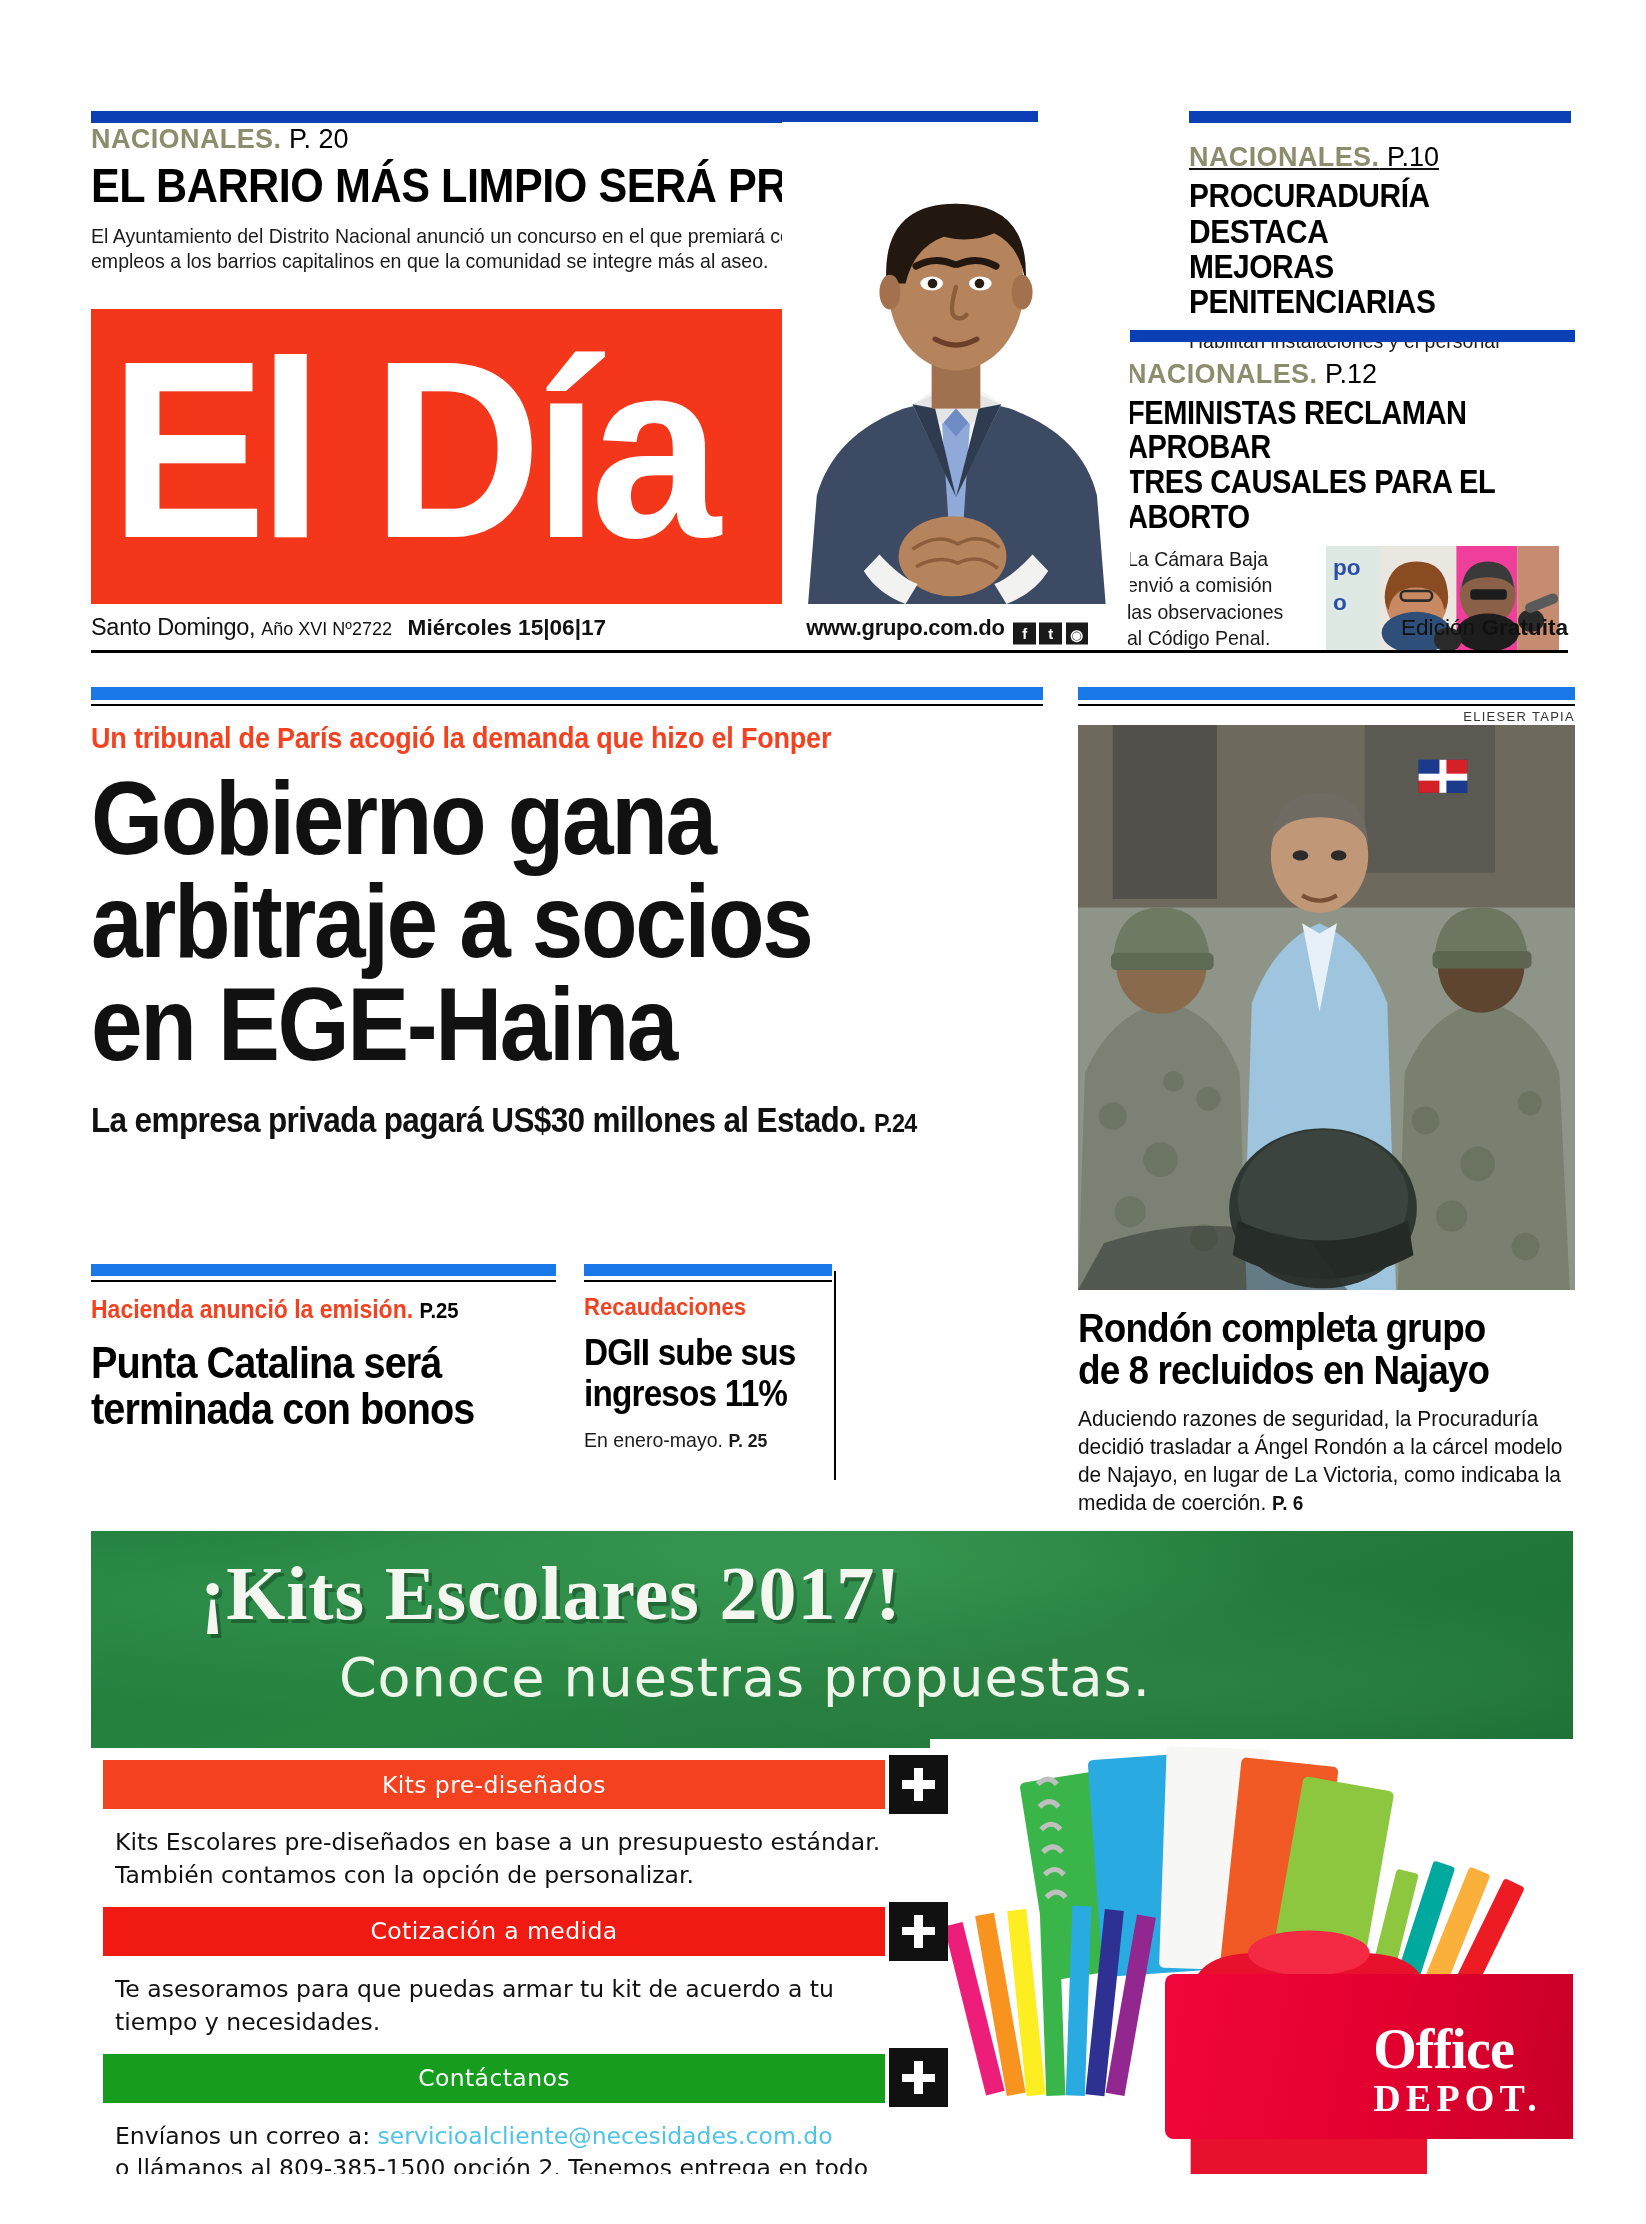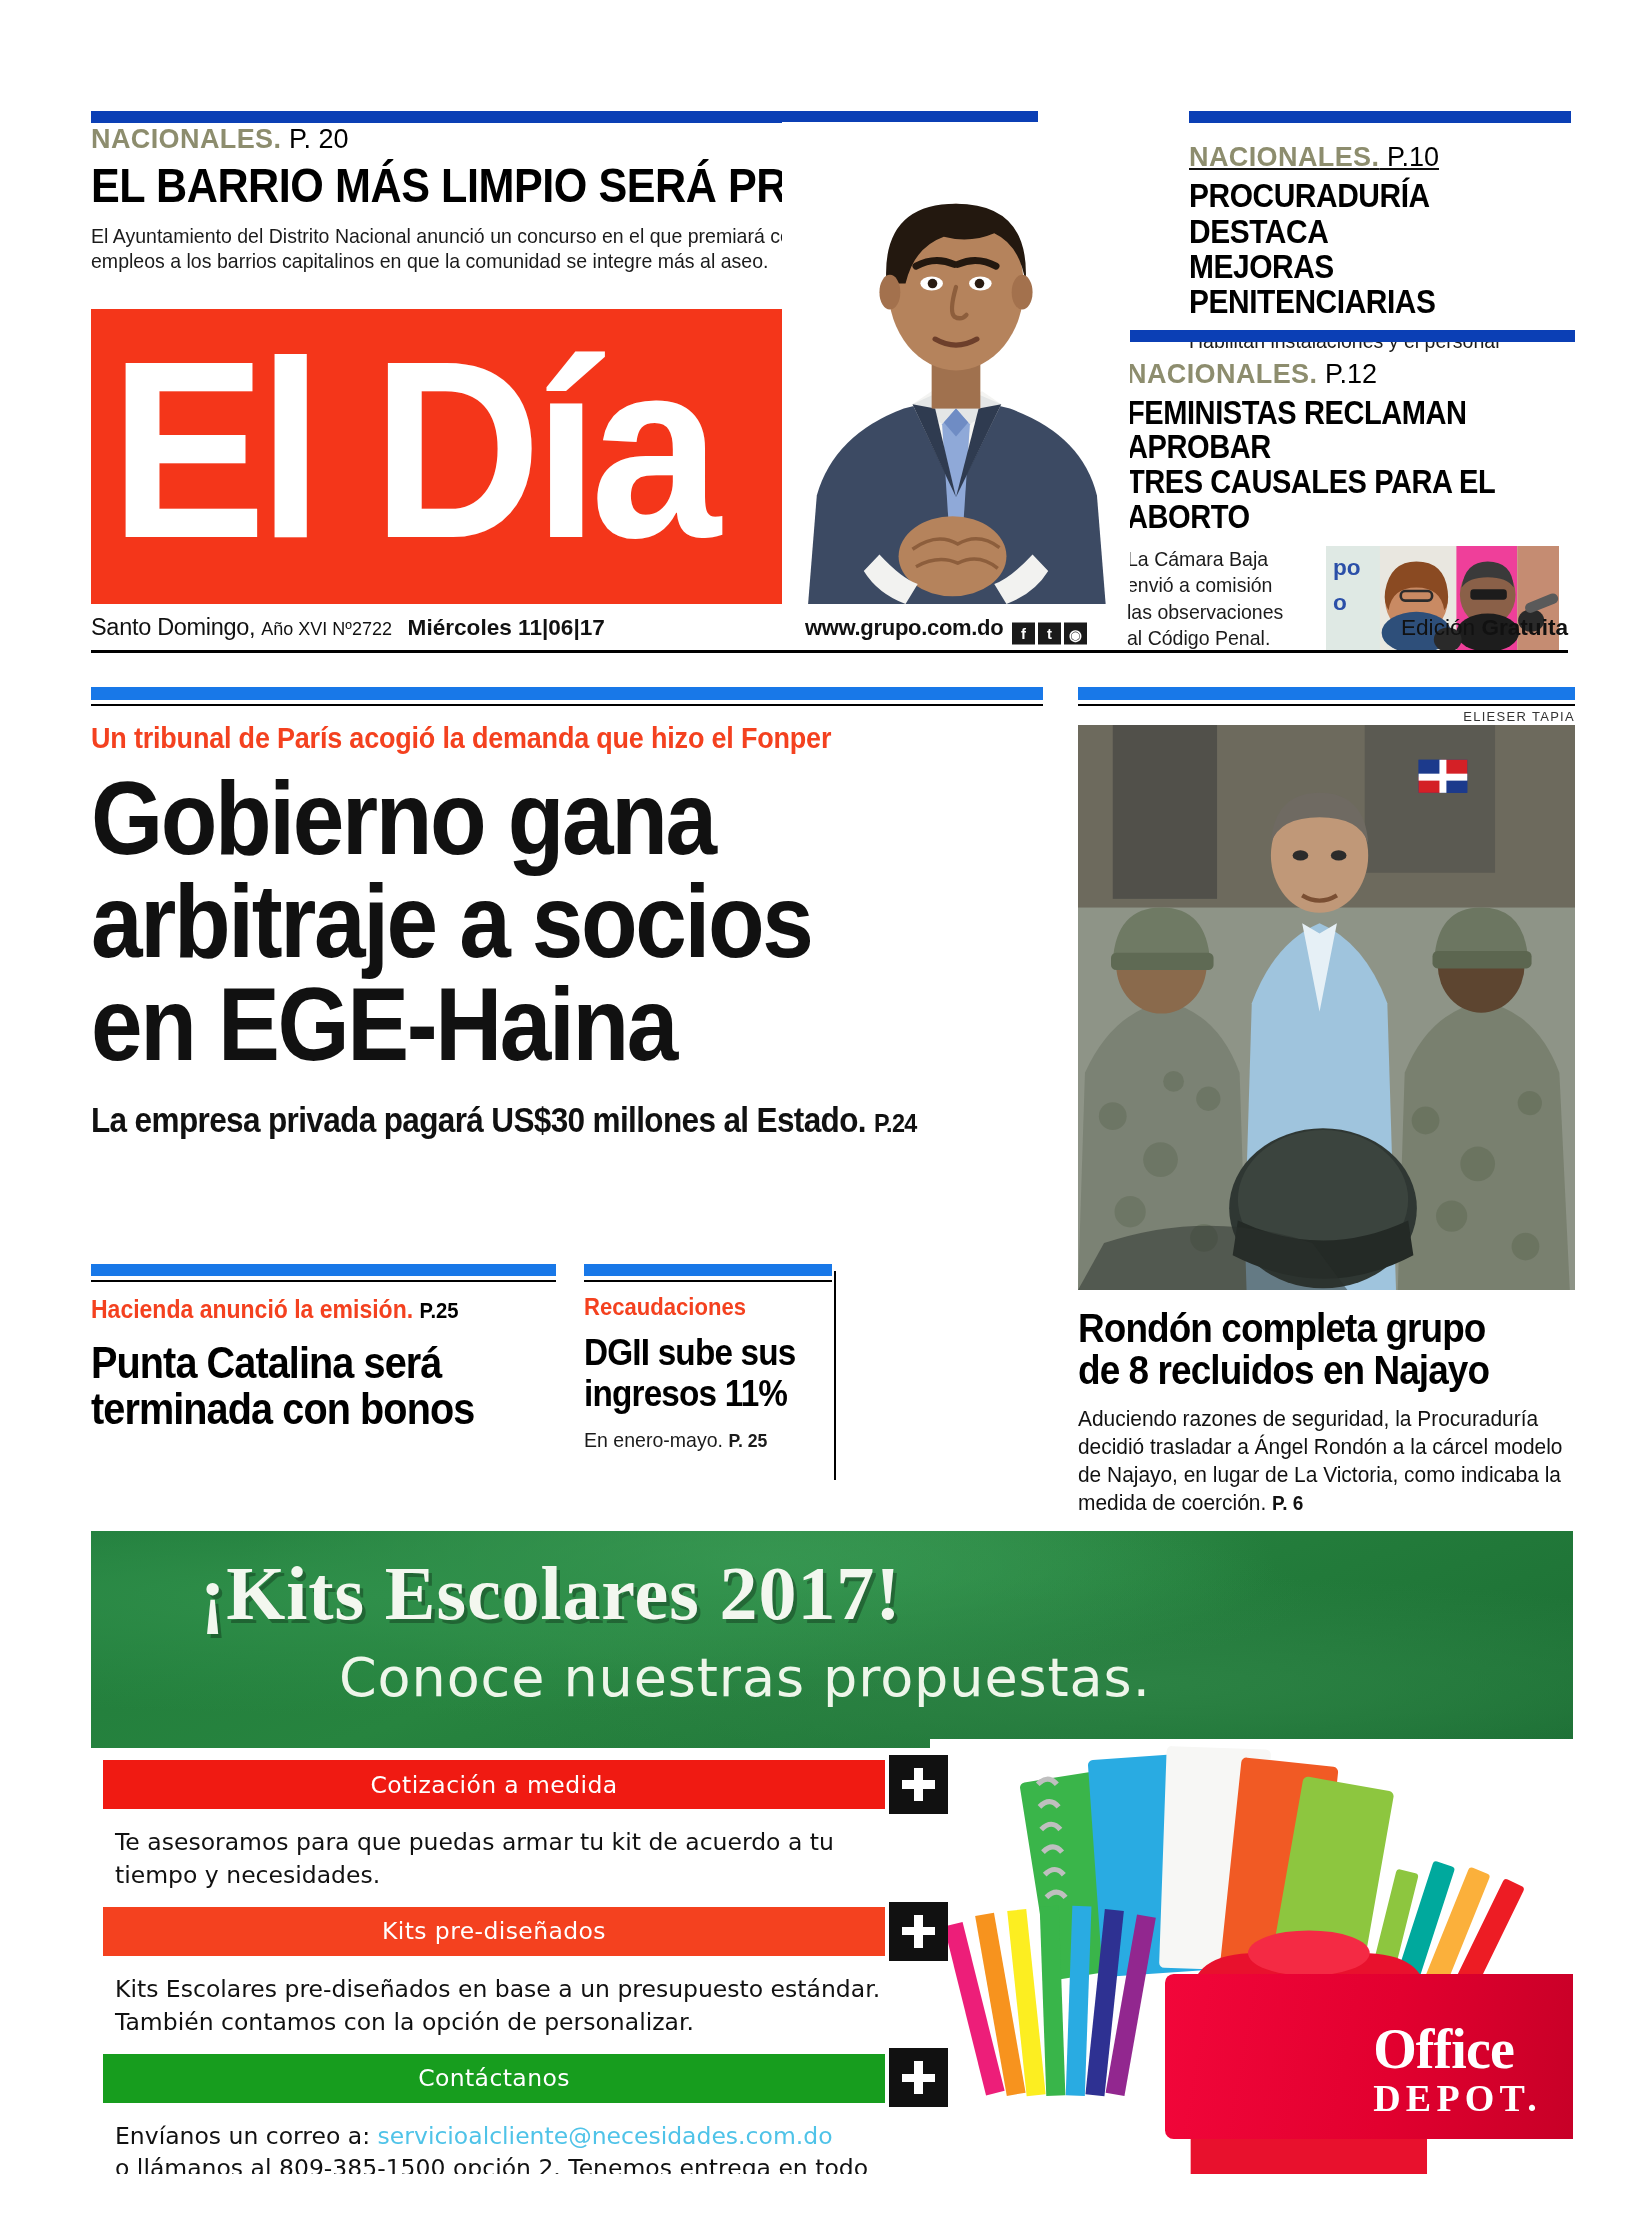--- a/index.html
+++ b/index.html
@@ -327,7 +327,7 @@
   <div class="dateline">
     <span class="dl-city">Santo Domingo,</span>
     <span class="dl-year">Año XVI Nº2722</span>
-    <span class="dl-date">Miércoles 11|06|17</span>
+    <span class="dl-date">Miércoles 15|06|17</span>
     <span style="flex:0 0 200px"></span>
     <span class="dl-web">www.grupo.com.do</span>
     <span class="dl-social">

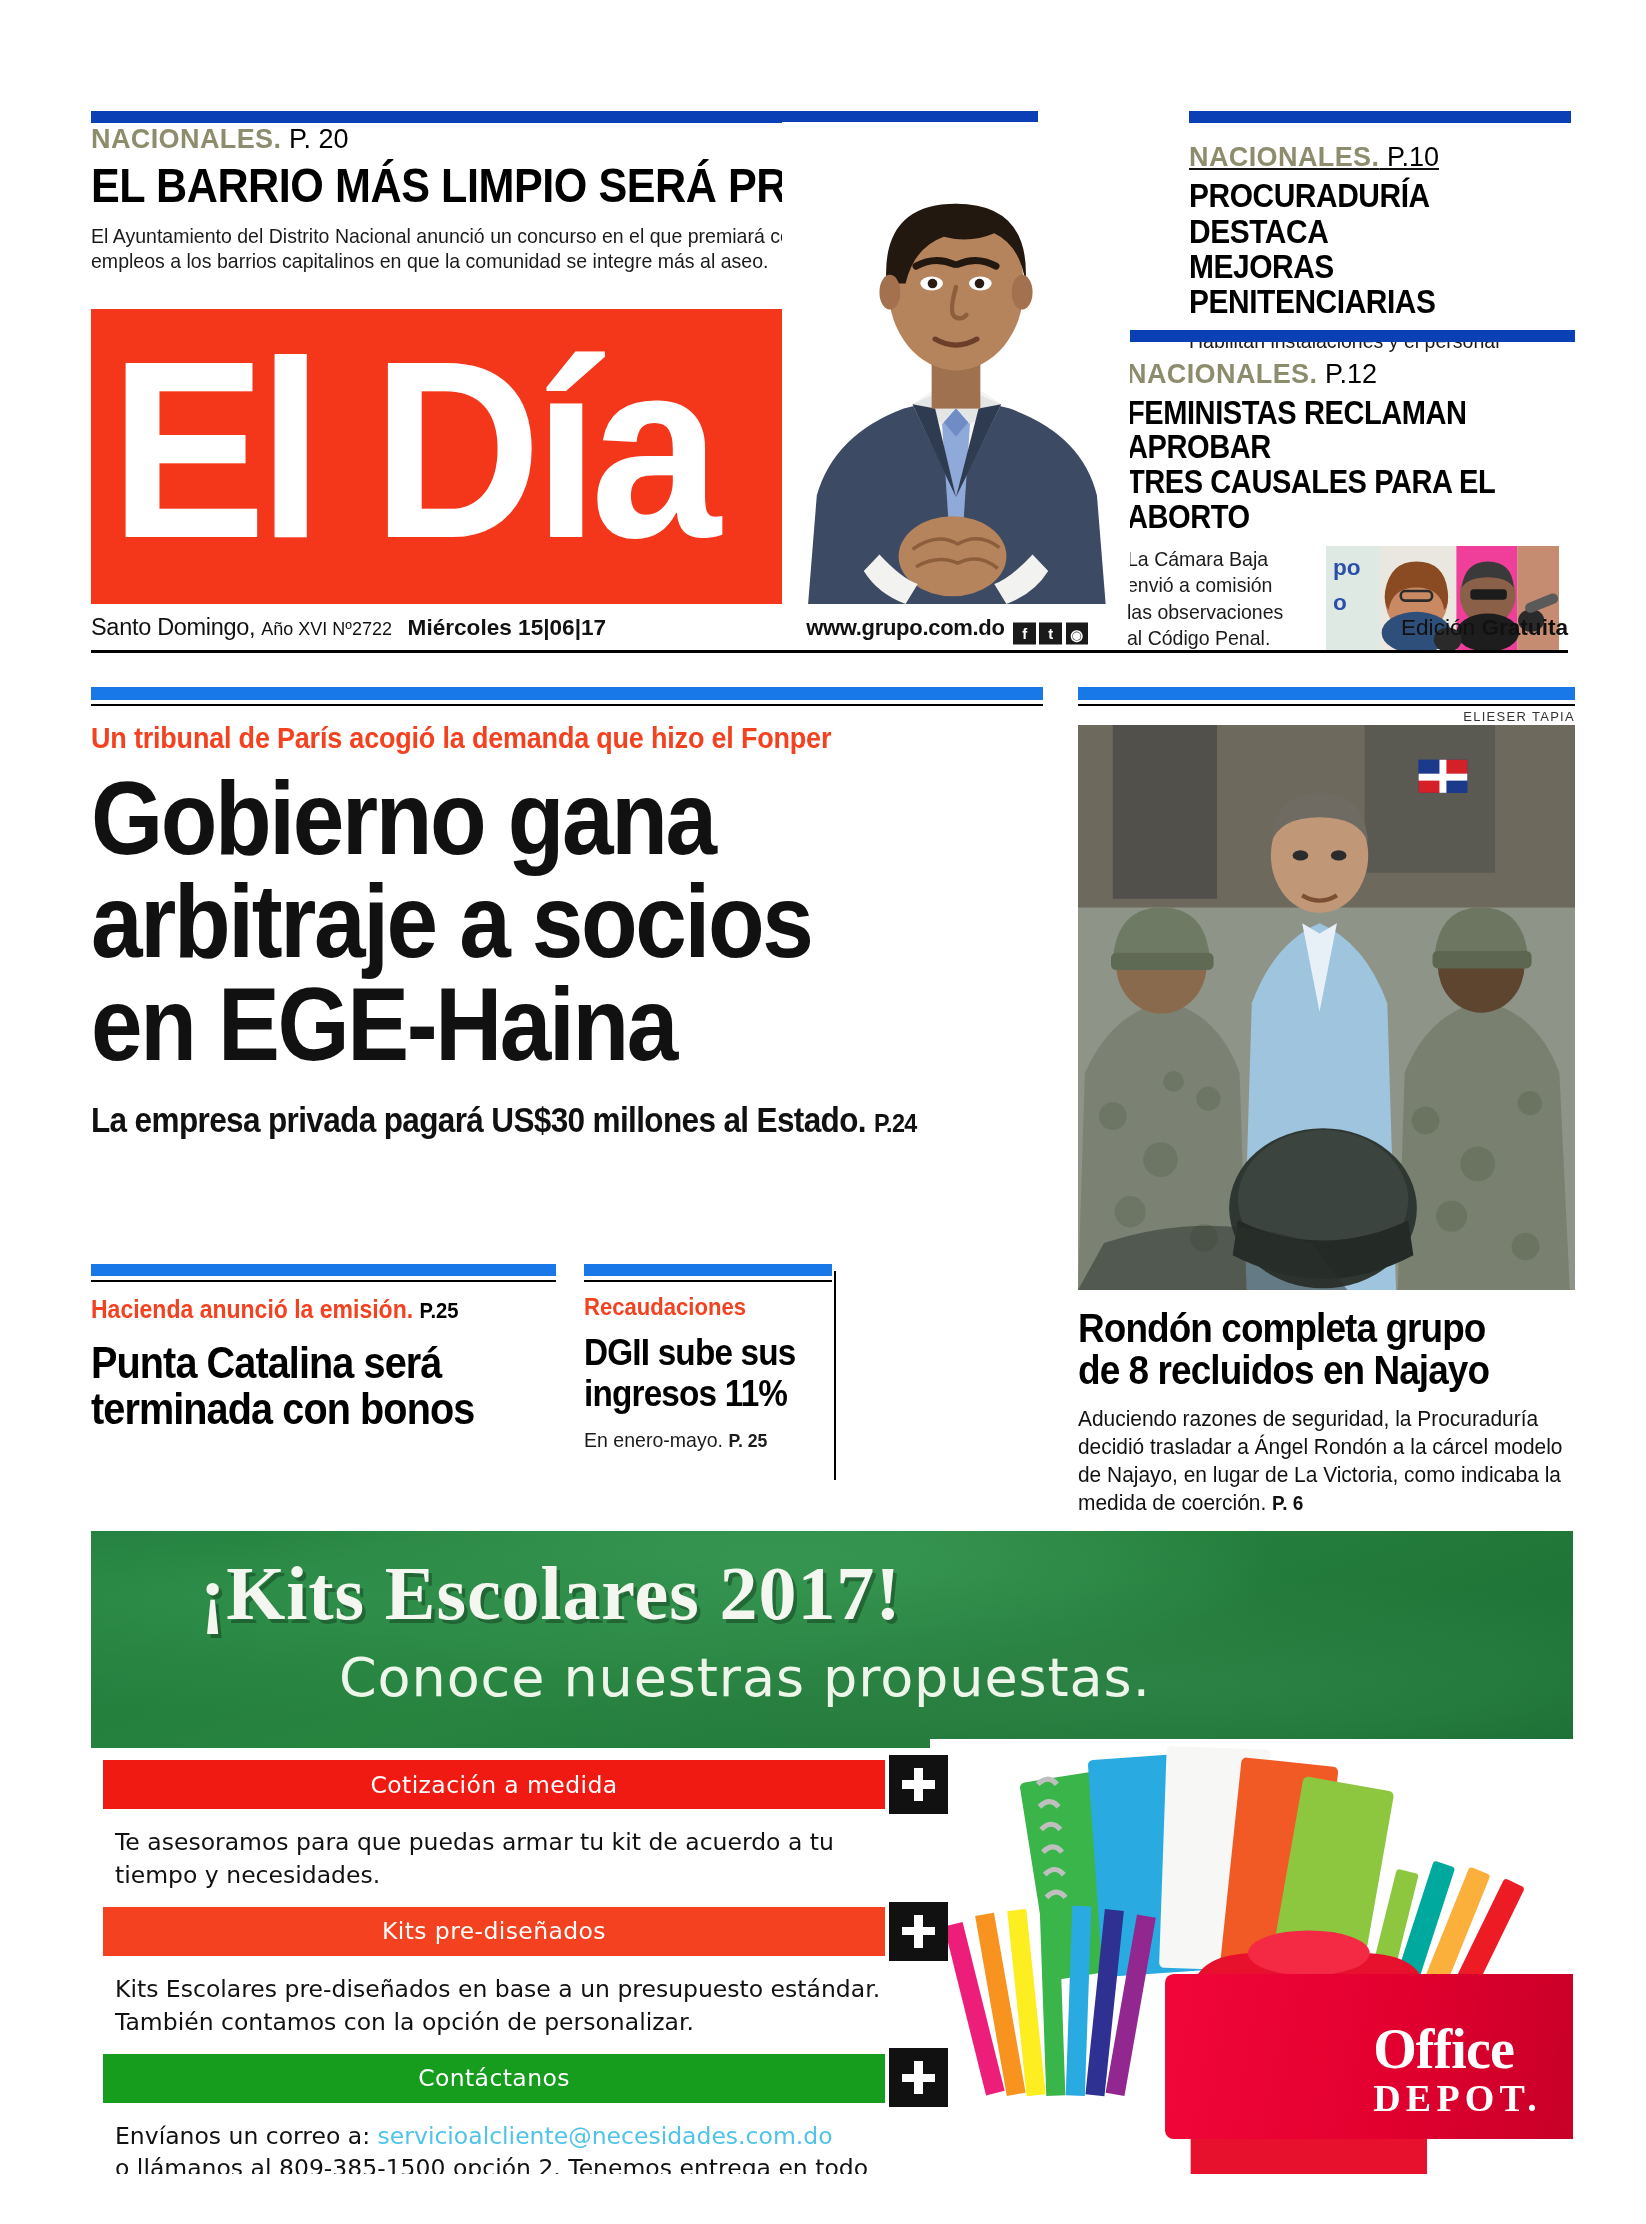--- a/index.html
+++ b/index.html
@@ -517,19 +517,19 @@
       <div class="ad-rows">
 
         <div class="ad-row">
+          <div class="ad-row-bar bar-red-o">
+            <span>Kits pre-diseñados</span>
+            <span class="plus-box"></span>
+          </div>
+          <div class="ad-para">Kits Escolares pre-diseñados en base a un presupuesto estándar. También contamos con la opción de personalizar.</div>
+        </div>
+
+        <div class="ad-row">
           <div class="ad-row-bar bar-red">
             <span>Cotización a medida</span>
             <span class="plus-box"></span>
           </div>
           <div class="ad-para">Te asesoramos para que puedas armar tu kit de acuerdo a tu tiempo y necesidades.</div>
-        </div>
-
-        <div class="ad-row">
-          <div class="ad-row-bar bar-red-o">
-            <span>Kits pre-diseñados</span>
-            <span class="plus-box"></span>
-          </div>
-          <div class="ad-para">Kits Escolares pre-diseñados en base a un presupuesto estándar. También contamos con la opción de personalizar.</div>
         </div>
 
         <div class="ad-row">

